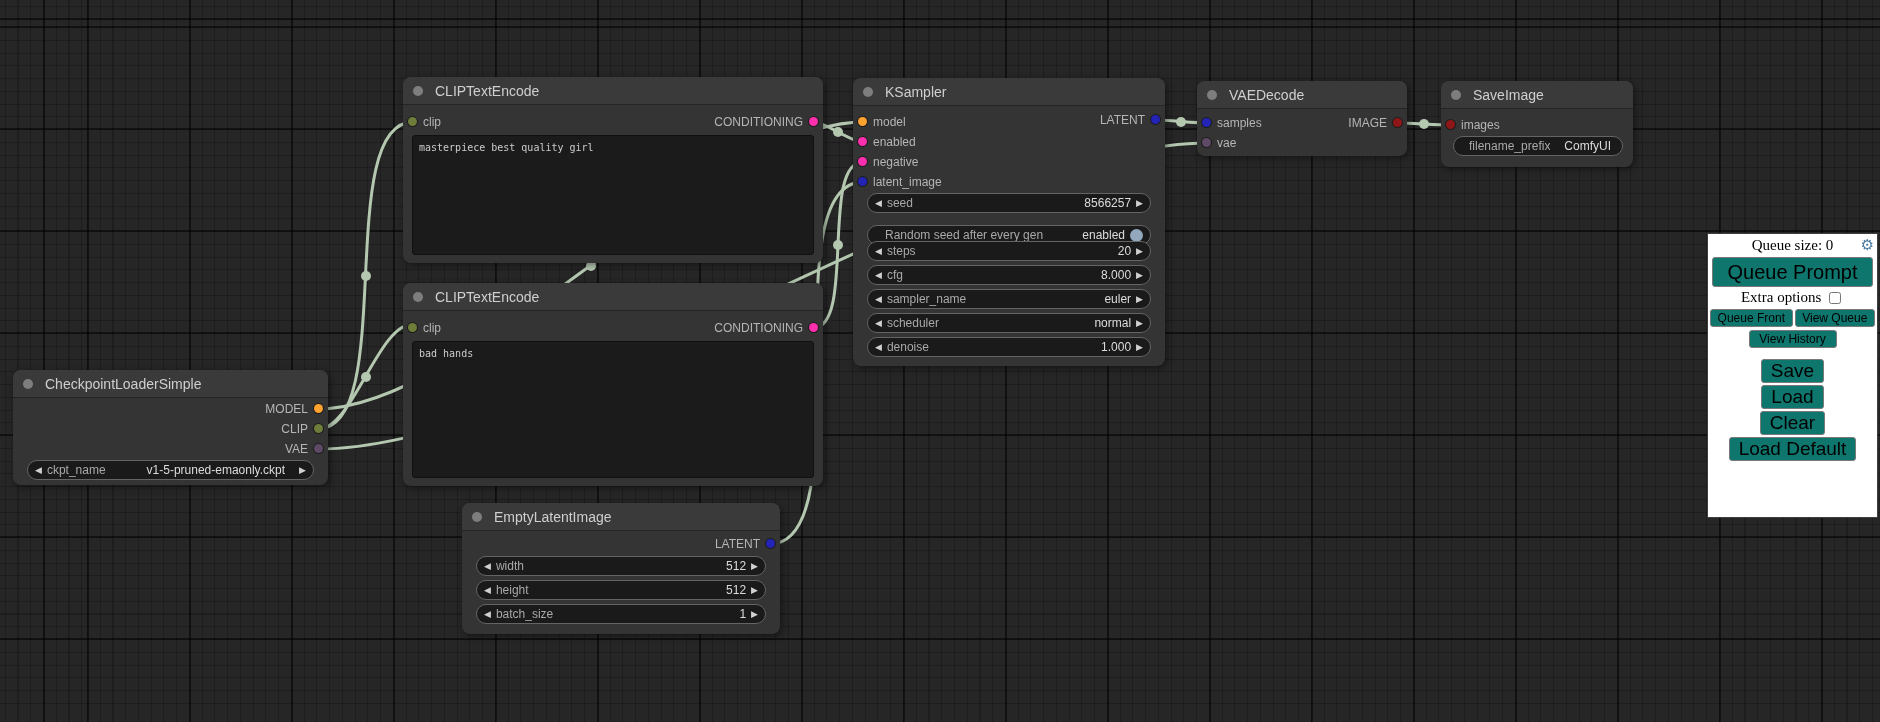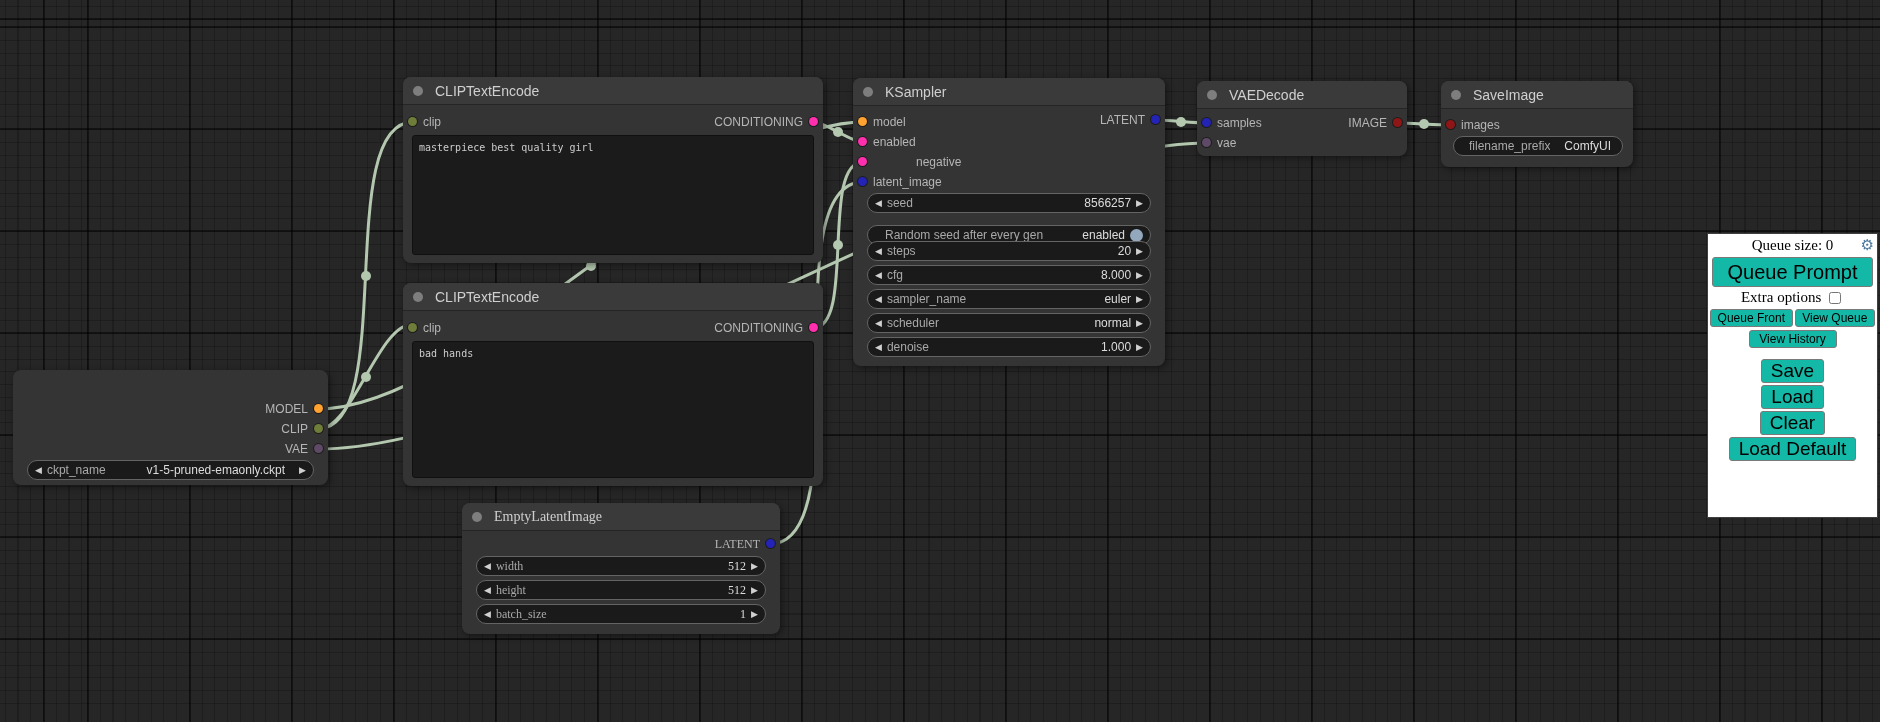--- a/index.html
+++ b/index.html
@@ -154,7 +154,7 @@
       <span class="pdot" style="background-color: rgb(255, 47, 174);"></span>
       <span class="plabel">enabled</span>
     </div>
-    <div class="port in" style="top:77px;left:0;padding-left:43px;">
+    <div class="port in" style="top:77px;left:0;">
       <span class="pdot" style="background-color: rgb(255, 47, 174);"></span>
       <span class="plabel">negative</span>
     </div>

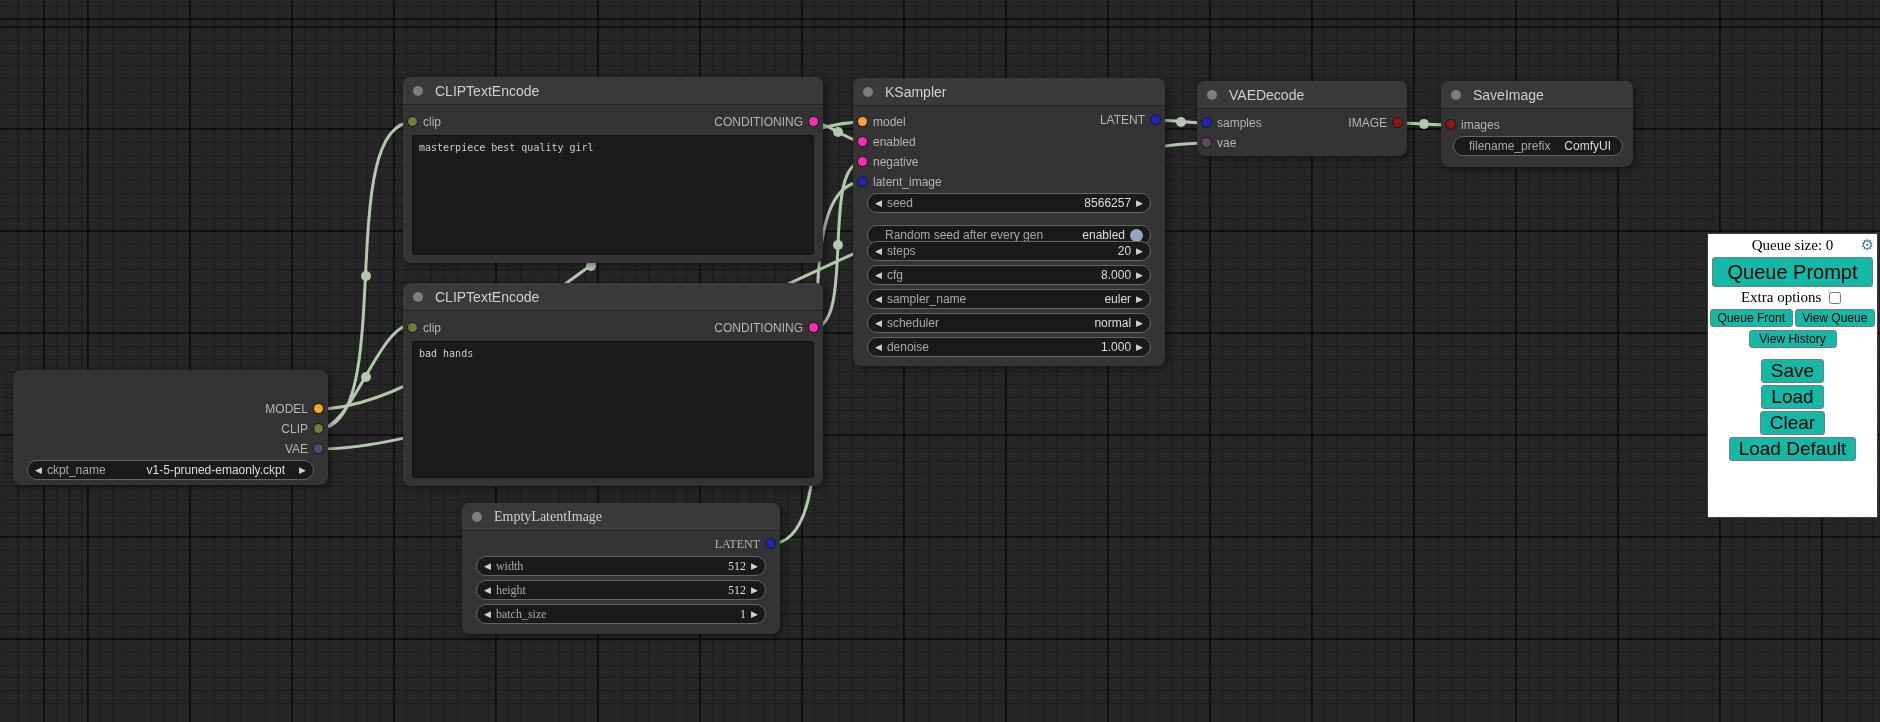--- a/index.html
+++ b/index.html
@@ -50,7 +50,7 @@
   .mrow1{position:relative;text-align:center;
     font-family:"Liberation Serif",serif;font-size:15px;padding-top:3px;height:18px;}
   #gear{position:absolute;right:3px;top:2px;font-size:15px;cursor:pointer;}
-  #menu button{background:#14b8a6;border:1px solid #7a7a7a;border-radius:3px;
+  #menu button{background:#0f766e;border:1px solid #7a7a7a;border-radius:3px;
     color:#000;font-family:"Liberation Sans",sans-serif;}
   #queue-prompt{display:block;margin:2px auto 2px;width:161px;height:30px;font-size:20px;}
   .mextra{text-align:center;font-family:"Liberation Serif",serif;font-size:15px;

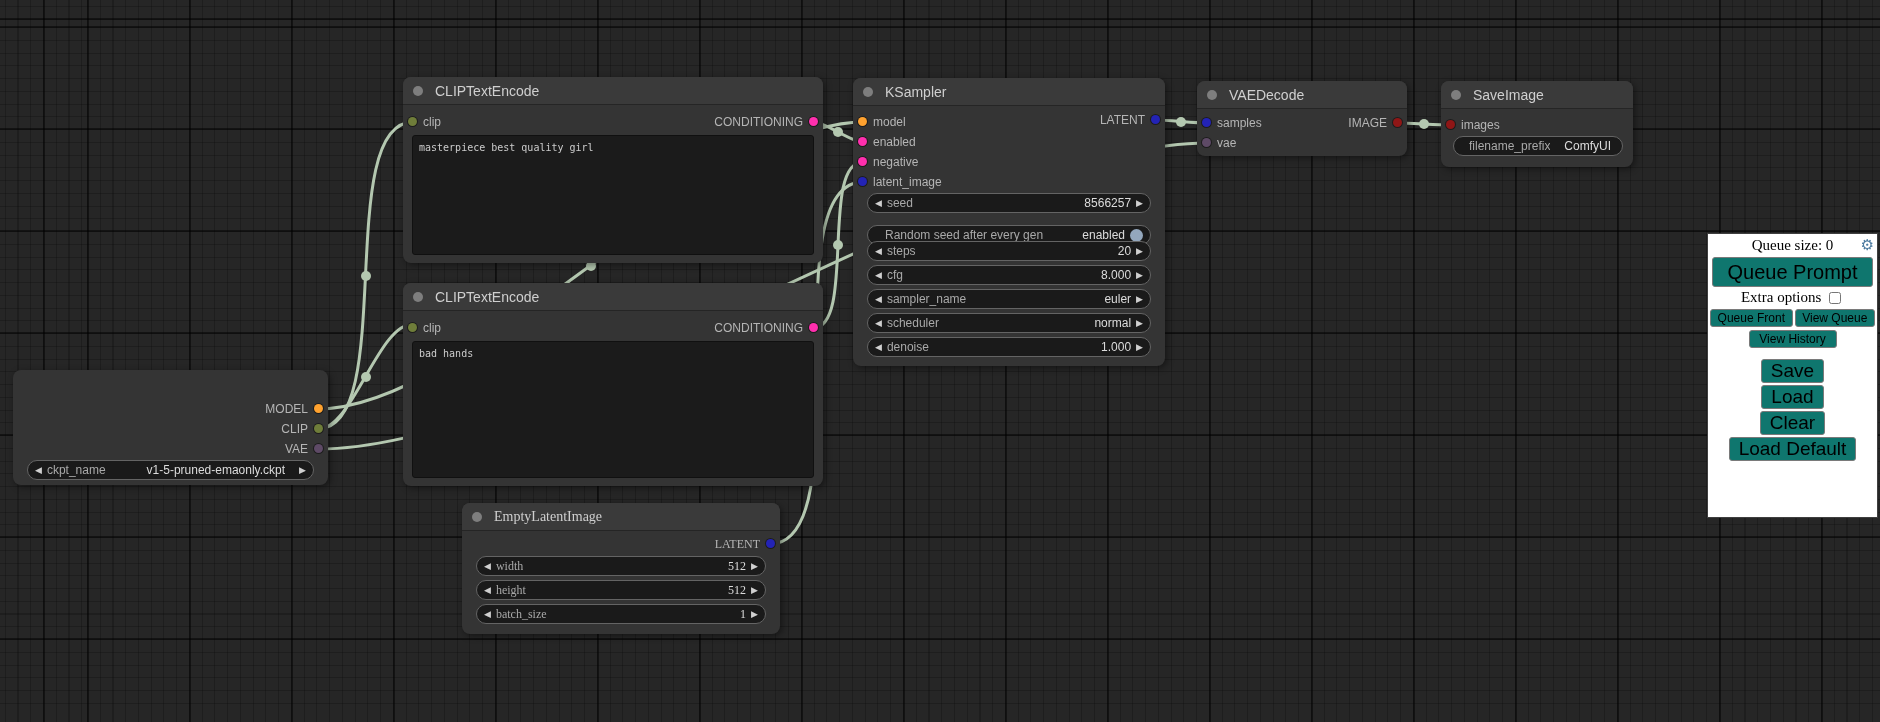--- a/index.html
+++ b/index.html
@@ -89,6 +89,10 @@
   </svg>
 
   <div class="node" style="left:13px;top:370px;width:315px;height:115px;">
+    <div class="ntitle">
+      <span class="tdot"></span>
+      <span>CheckpointLoaderSimple</span>
+    </div>
     <div class="port out" style="top:32px;right:0;">
       <span class="plabel">MODEL</span>
       <span class="pdot" style="background-color: rgb(255, 162, 47);"></span>

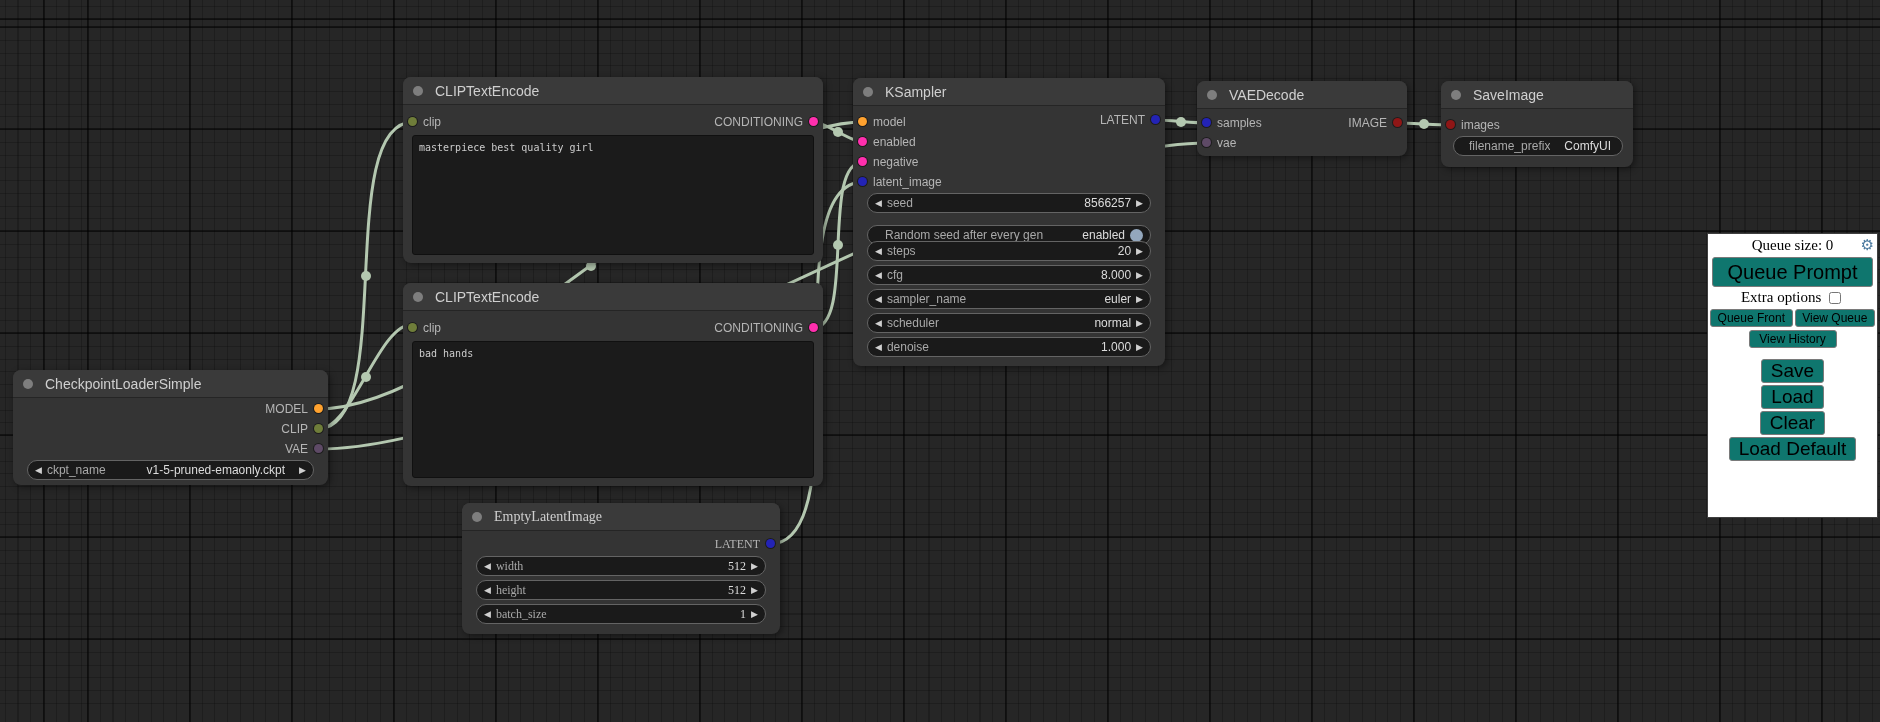--- a/index.html
+++ b/index.html
@@ -213,7 +213,7 @@
     </div>
   </div>
 
-  <div class="node" style="left:462px;top:503px;width:318px;height:131px;font-family:Liberation Serif, serif;">
+  <div class="node" style="left:462px;top:503px;width:318px;height:131px;">
     <div class="ntitle">
       <span class="tdot"></span>
       <span>EmptyLatentImage</span>

